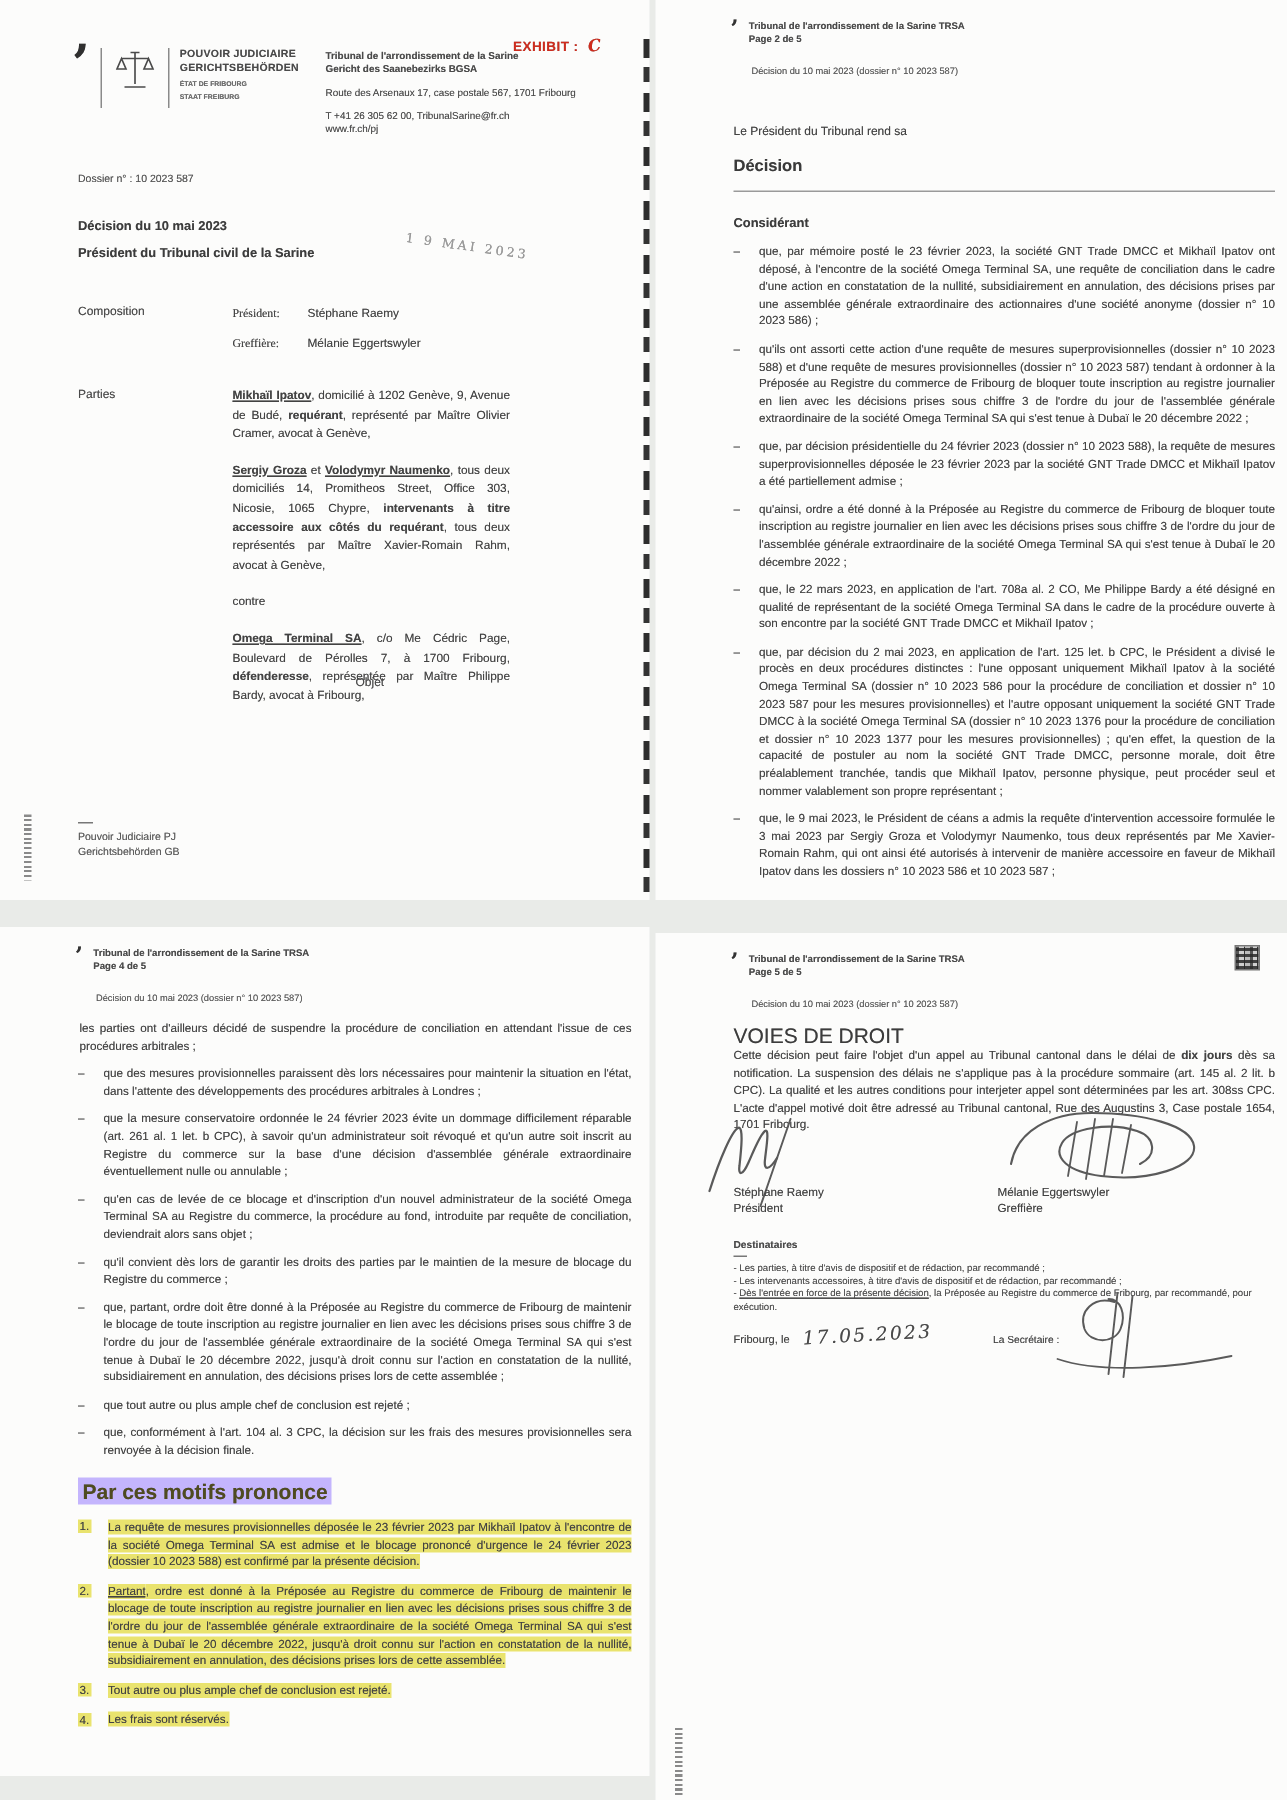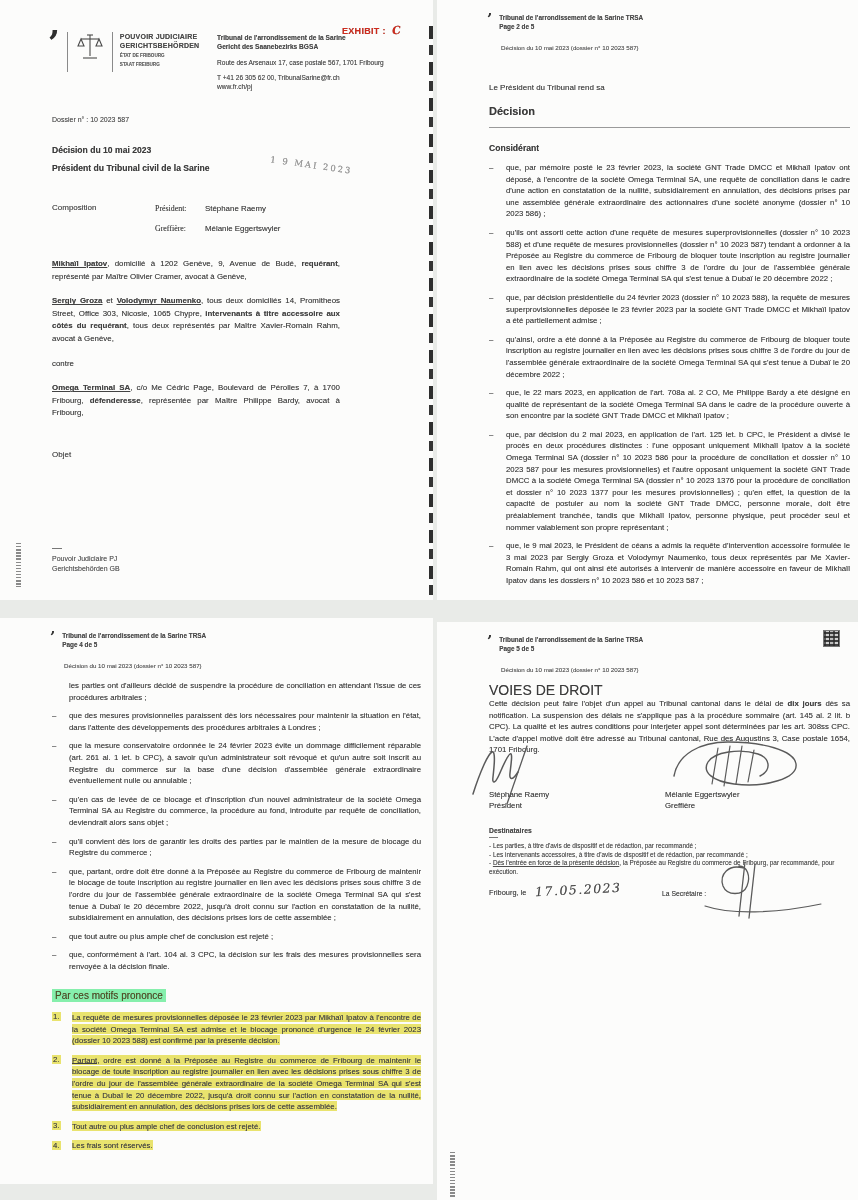--- a/index.html
+++ b/index.html
@@ -38,7 +38,7 @@
   .t1{left:52px;top:145px;font-size:8.6px;font-weight:bold;color:#3c3c3c;}
   .t2{left:52px;top:163px;font-size:8.6px;font-weight:bold;color:#3c3c3c;text-align:right;}
   .stamp{left:270px;top:160px;font-size:8.5px;color:#9a9a9a;letter-spacing:2px;transform:rotate(8deg);font-family:"DejaVu Serif",serif;}
-  .lblrow{left:0;width:352px;padding:0 12px 0 52px;box-sizing:border-box;display:flex;}
+  .lblrow{left:0;width:352px;padding:0 12px 0 52px;box-sizing:border-box;display:flex;justify-content:flex-end;}
   .lbl{width:103px;flex:none;font-size:8px;color:#4a4a4a;}
   .val{flex:1;font-size:7.9px;line-height:12.6px;}
   .comp-row{display:flex;margin-bottom:7px;}

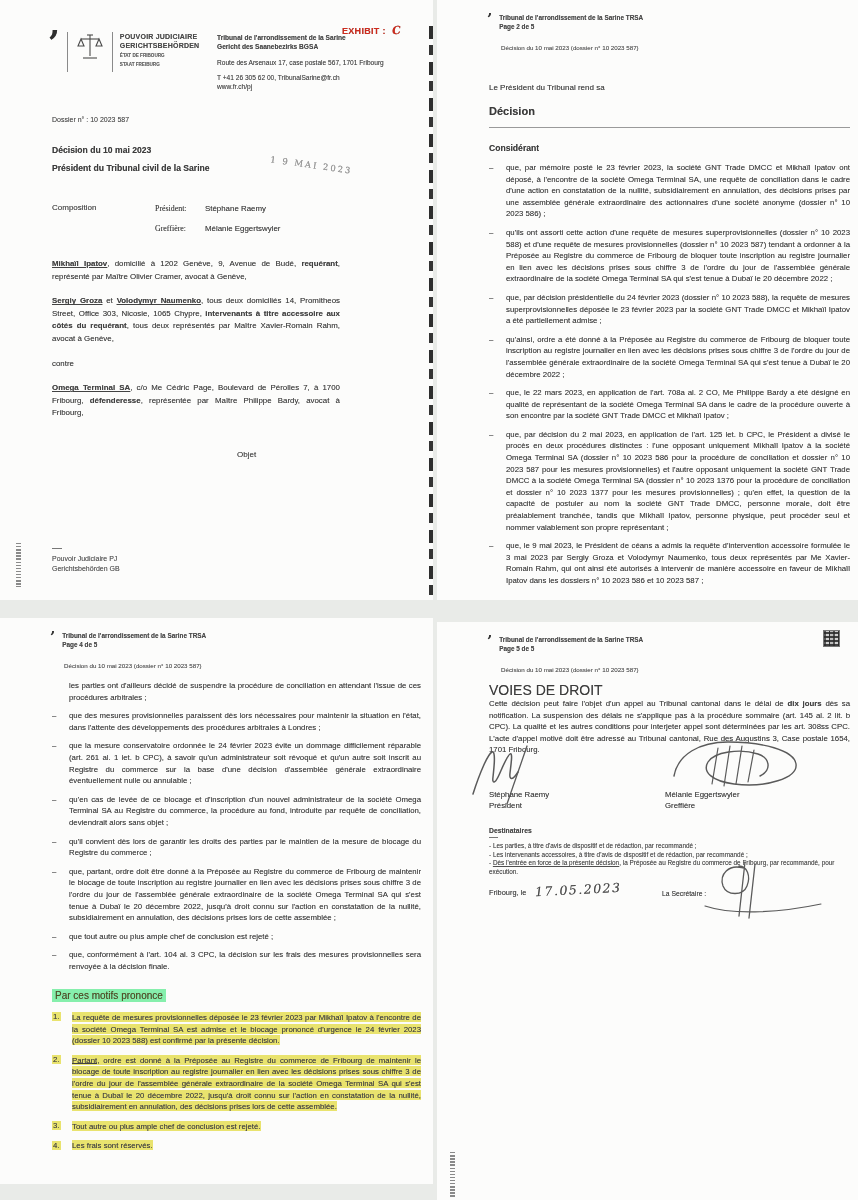--- a/index.html
+++ b/index.html
@@ -162,6 +162,7 @@
   </div>
 
   <div class="abs lblrow" style="top:258px;">
+    <div class="lbl">Parties</div>
     <div class="val">
       <div class="pp"><span class="b u">Mikhaïl Ipatov</span><span>, domicilié à 1202 Genève, 9, Avenue de Budé, </span><span class="b">requérant</span><span>, représenté par Maître Olivier Cramer, avocat à Genève,</span></div>
       <div class="pp"><span class="b u">Sergiy Groza</span><span> et </span><span class="b u">Volodymyr Naumenko</span><span>, tous deux domiciliés 14, Promitheos Street, Office 303, Nicosie, 1065 Chypre, </span><span class="b">intervenants à titre accessoire aux côtés du requérant</span><span>, tous deux représentés par Maître Xavier-Romain Rahm, avocat à Genève,</span></div>

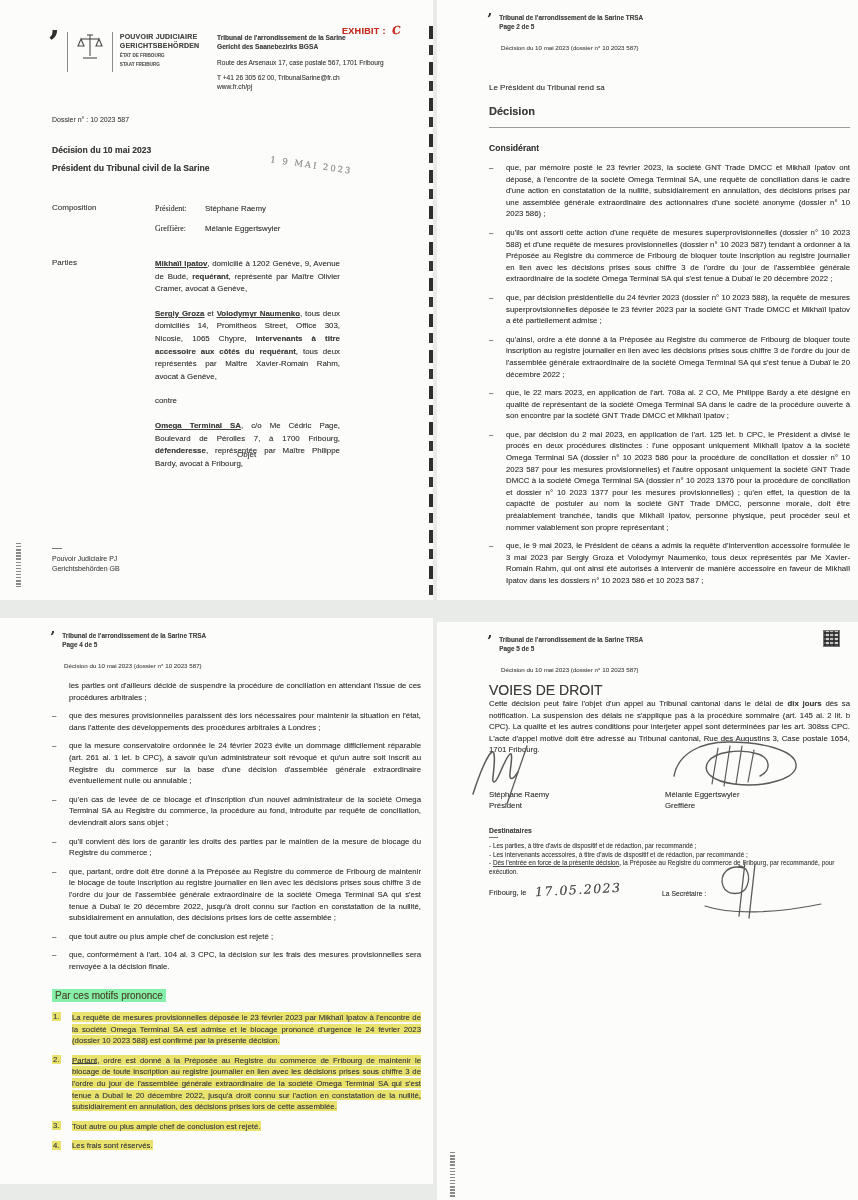--- a/index.html
+++ b/index.html
@@ -71,7 +71,7 @@
 
   
   .flow4{left:52px;top:62px;width:369px;}
-  .cont-par{margin-left:17px;font-size:7.8px;line-height:11.6px;text-align:justify;margin-bottom:7px;}
+  .cont-par{margin-left:1px;font-size:7.8px;line-height:11.6px;text-align:justify;margin-bottom:7px;}
   .disp{margin-top:13px;}
   .disp-title{display:inline-block;font-size:10px;font-weight:normal;color:#4f4b20;background:#86efac;padding:1px 3px;}
   .drow{display:flex;margin-top:8px;}

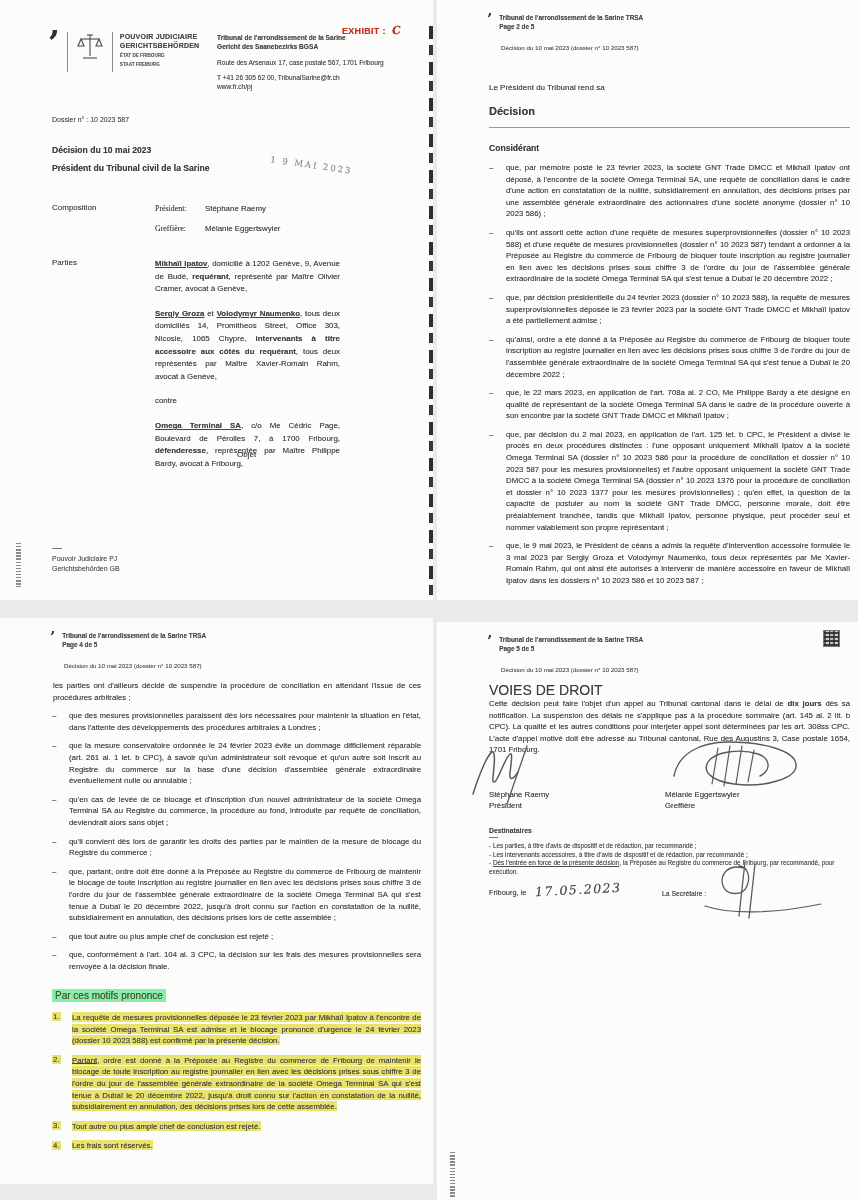--- a/index.html
+++ b/index.html
@@ -73,7 +73,7 @@
   .flow4{left:52px;top:62px;width:369px;}
   .cont-par{margin-left:1px;font-size:7.8px;line-height:11.6px;text-align:justify;margin-bottom:7px;}
   .disp{margin-top:13px;}
-  .disp-title{display:inline-block;font-size:10px;font-weight:normal;color:#4f4b20;background:#86efac;padding:1px 3px;}
+  .disp-title{display:inline-block;font-size:14px;font-weight:bold;color:#4f4b20;background:#c4b5fd;padding:1px 3px;}
   .drow{display:flex;margin-top:8px;}
   .dnum{width:20px;flex:none;font-size:7.8px;line-height:11.6px;}
   .dnum .hlnum{background:#e9e36e;padding:0 1px;}

